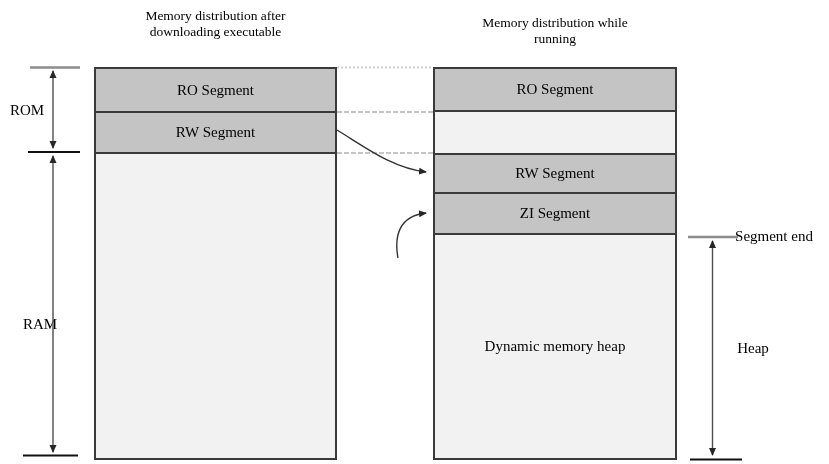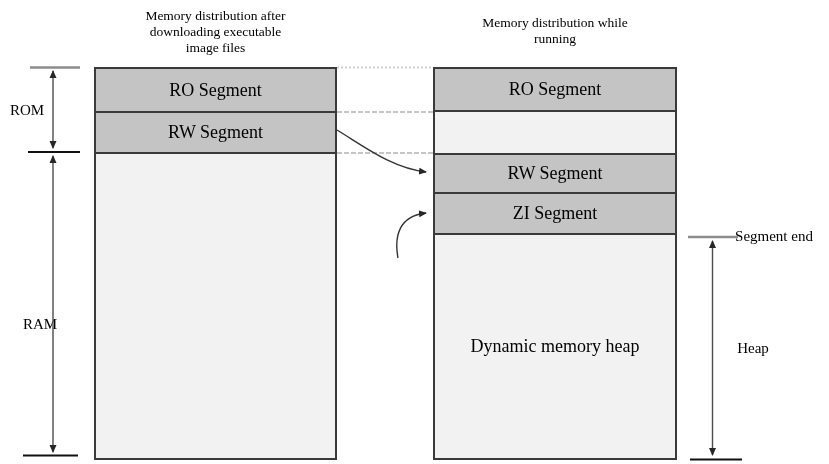--- a/index.html
+++ b/index.html
@@ -82,7 +82,6 @@
   <div class="title" id="left-title">
     <div>Memory distribution after</div>
     <div>downloading executable</div>
-    <div>image files</div>
   </div>
   <div class="title" id="right-title">
     <div>Memory distribution while</div>

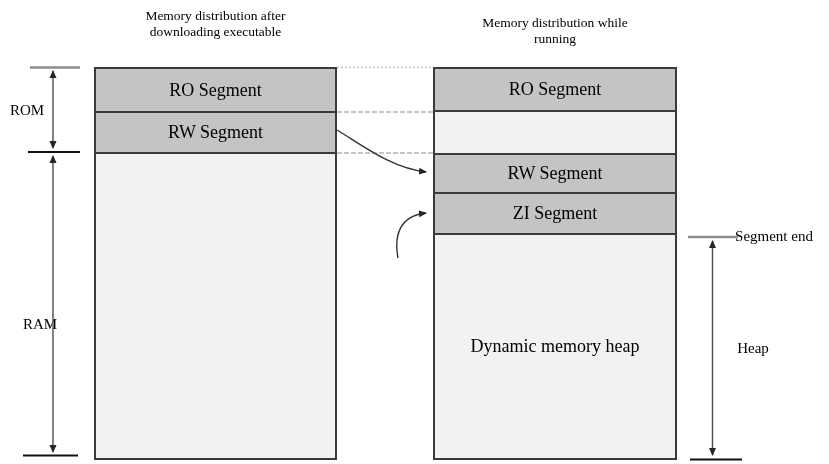--- a/index.html
+++ b/index.html
@@ -49,7 +49,7 @@
     display:flex;
     align-items:center;
     justify-content:center;
-    font-size:18px;
+    font-size:15px;
     box-sizing:border-box;
     flex:0 0 auto;
   }

